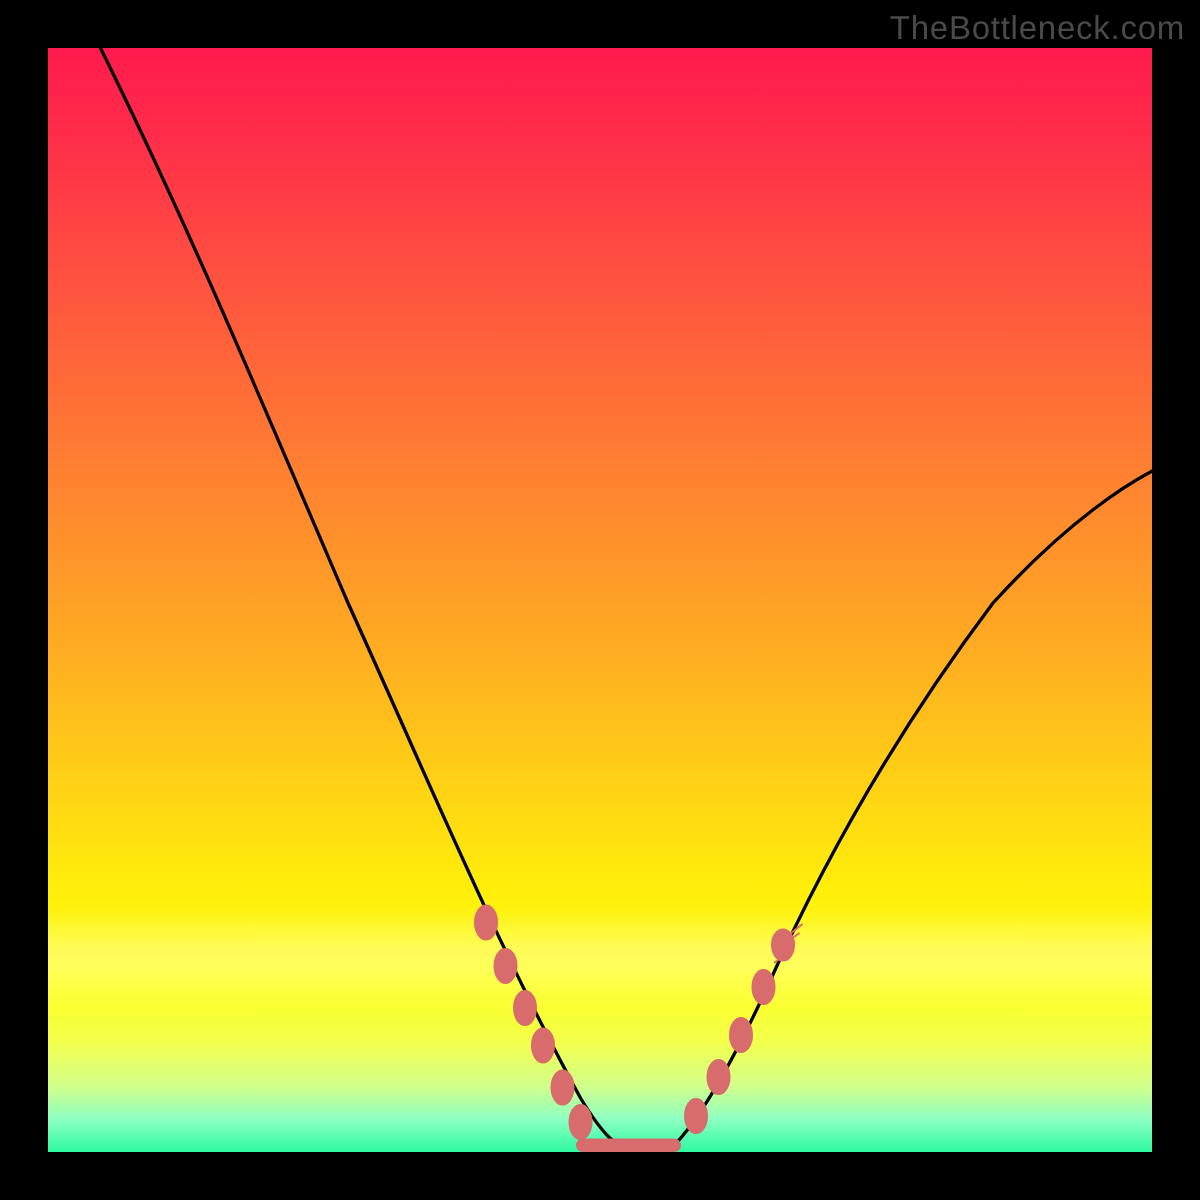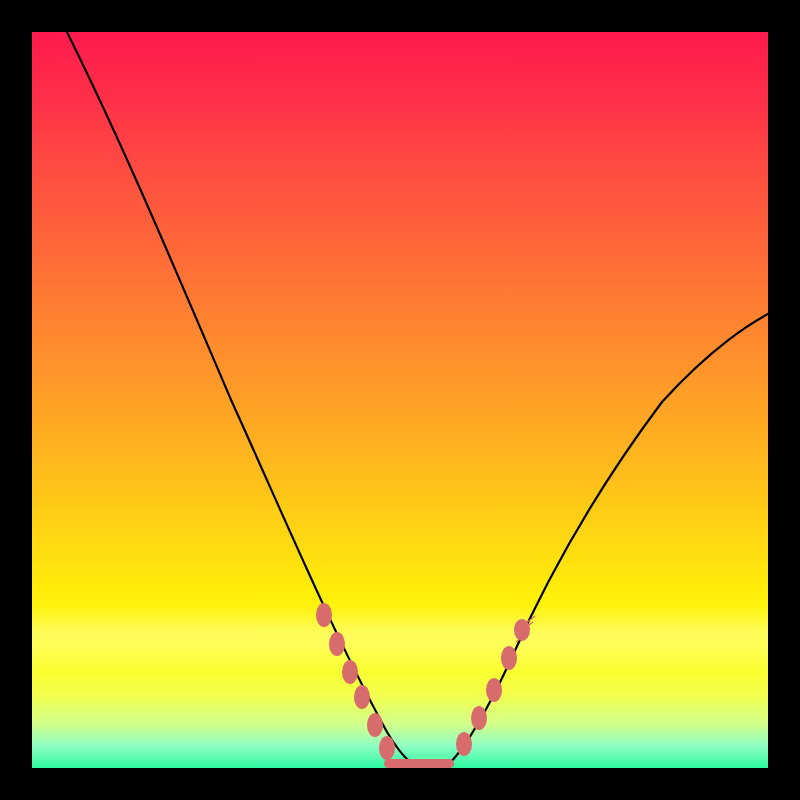--- a/index.html
+++ b/index.html
@@ -132,6 +132,7 @@
     </svg>
   </div>
 
+  <div class="watermark">TheBottleneck.com</div>
 </div>
 
 </body></html>

